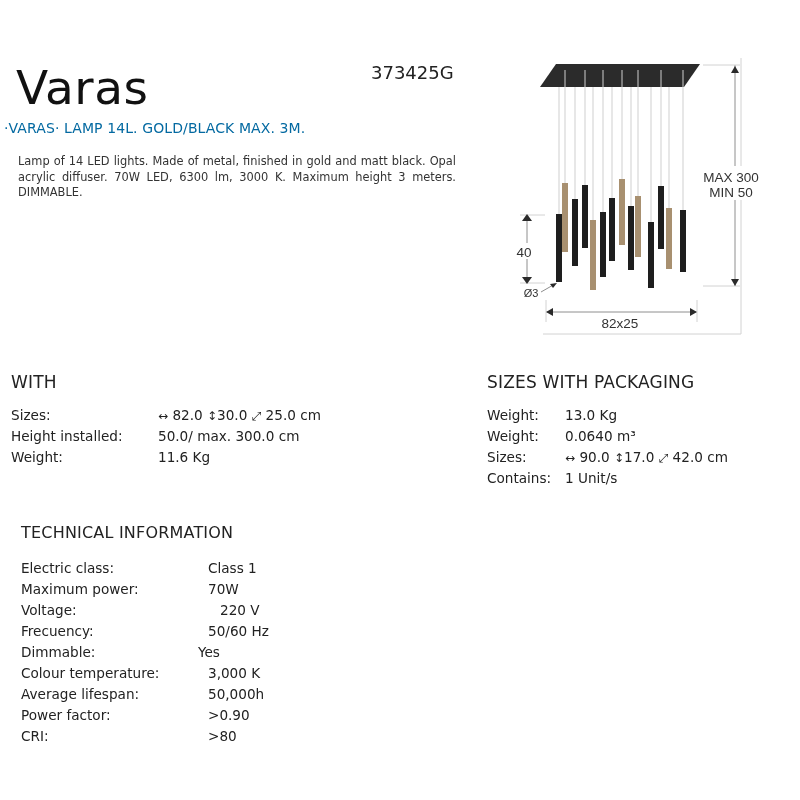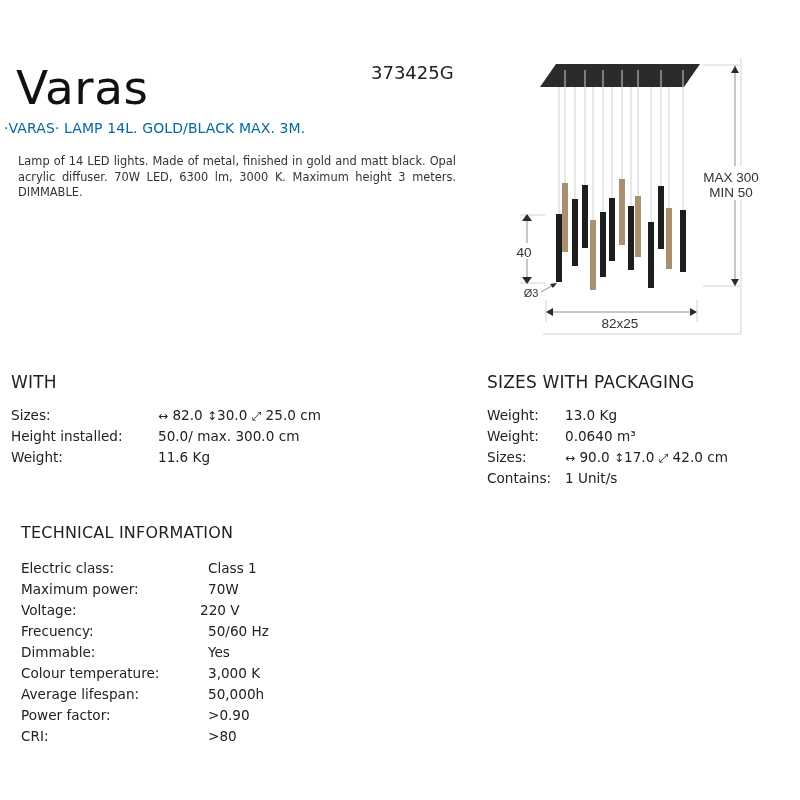--- a/index.html
+++ b/index.html
@@ -147,7 +147,7 @@
     </div>
     <div class="row" style="left: 21px; top: 601px; width: 300px;">
       <span class="lbl">Voltage:</span>
-      <span class="val" style="left: 179px;">220 V</span>
+      <span class="val" style="left: 199px;">220 V</span>
     </div>
     <div class="row" style="left: 21px; top: 622px; width: 300px;">
       <span class="lbl">Frecuency:</span>

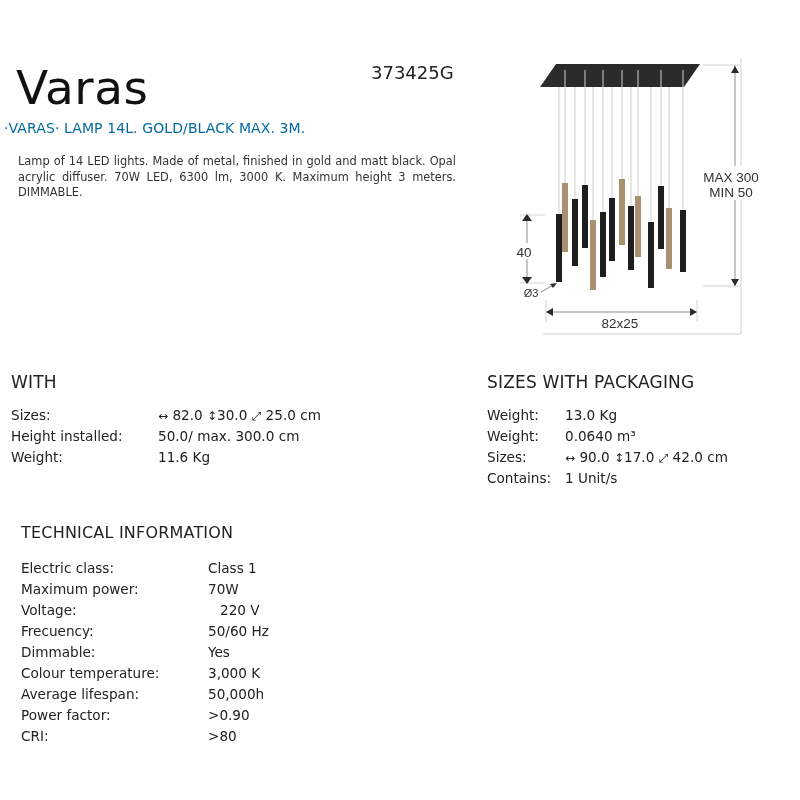--- a/index.html
+++ b/index.html
@@ -155,7 +155,7 @@
     </div>
     <div class="row" style="left: 21px; top: 643px; width: 300px;">
       <span class="lbl">Dimmable:</span>
-      <span class="val" style="left: 187px;">Yes</span>
+      <span class="val" style="left: 177px;">Yes</span>
     </div>
     <div class="row" style="left: 21px; top: 664px; width: 300px;">
       <span class="lbl">Colour temperature:</span>

